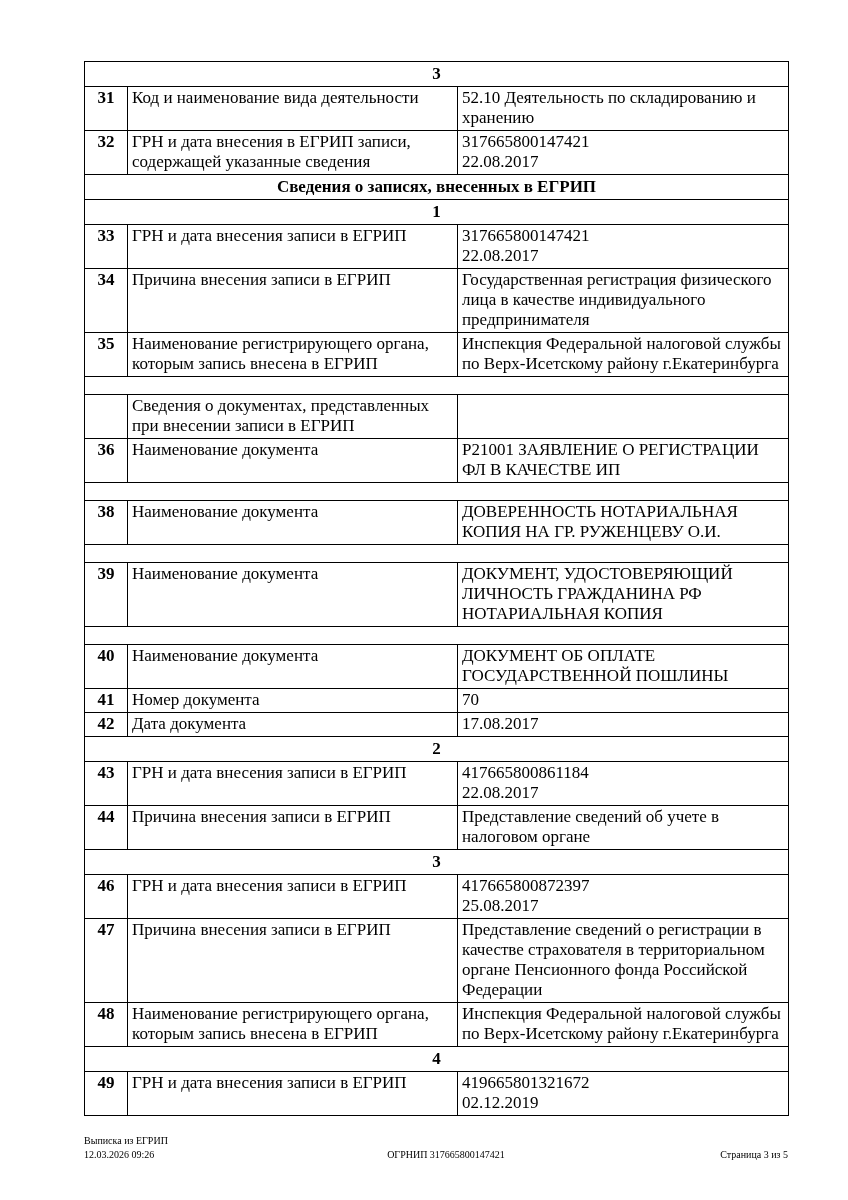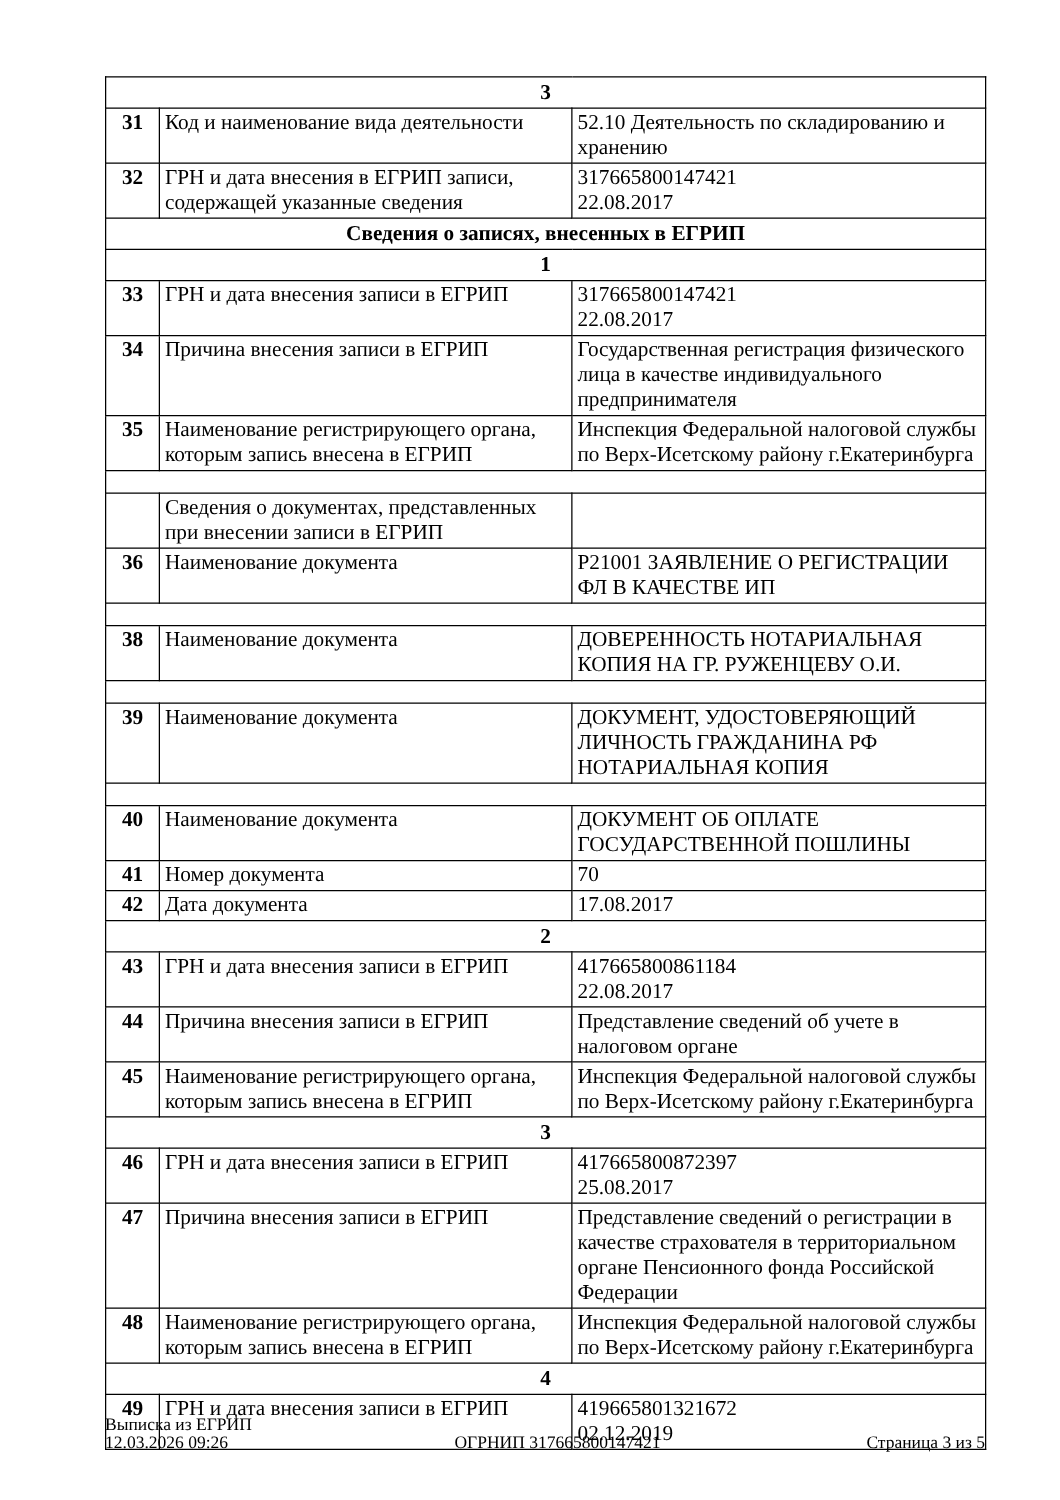--- a/index.html
+++ b/index.html
@@ -190,13 +190,6 @@
           <td class="cell-value">Представление сведений об учете в
 налоговом органе</td>
         </tr>
-        <tr>
-          <td class="cell-num">45</td>
-          <td class="cell-label">Наименование регистрирующего органа,
-которым запись внесена в ЕГРИП</td>
-          <td class="cell-value">Инспекция Федеральной налоговой службы
-по Верх-Исетскому району г.Екатеринбурга</td>
-        </tr>
         <tr class="section-row">
           <td colspan="3">3</td>
         </tr>

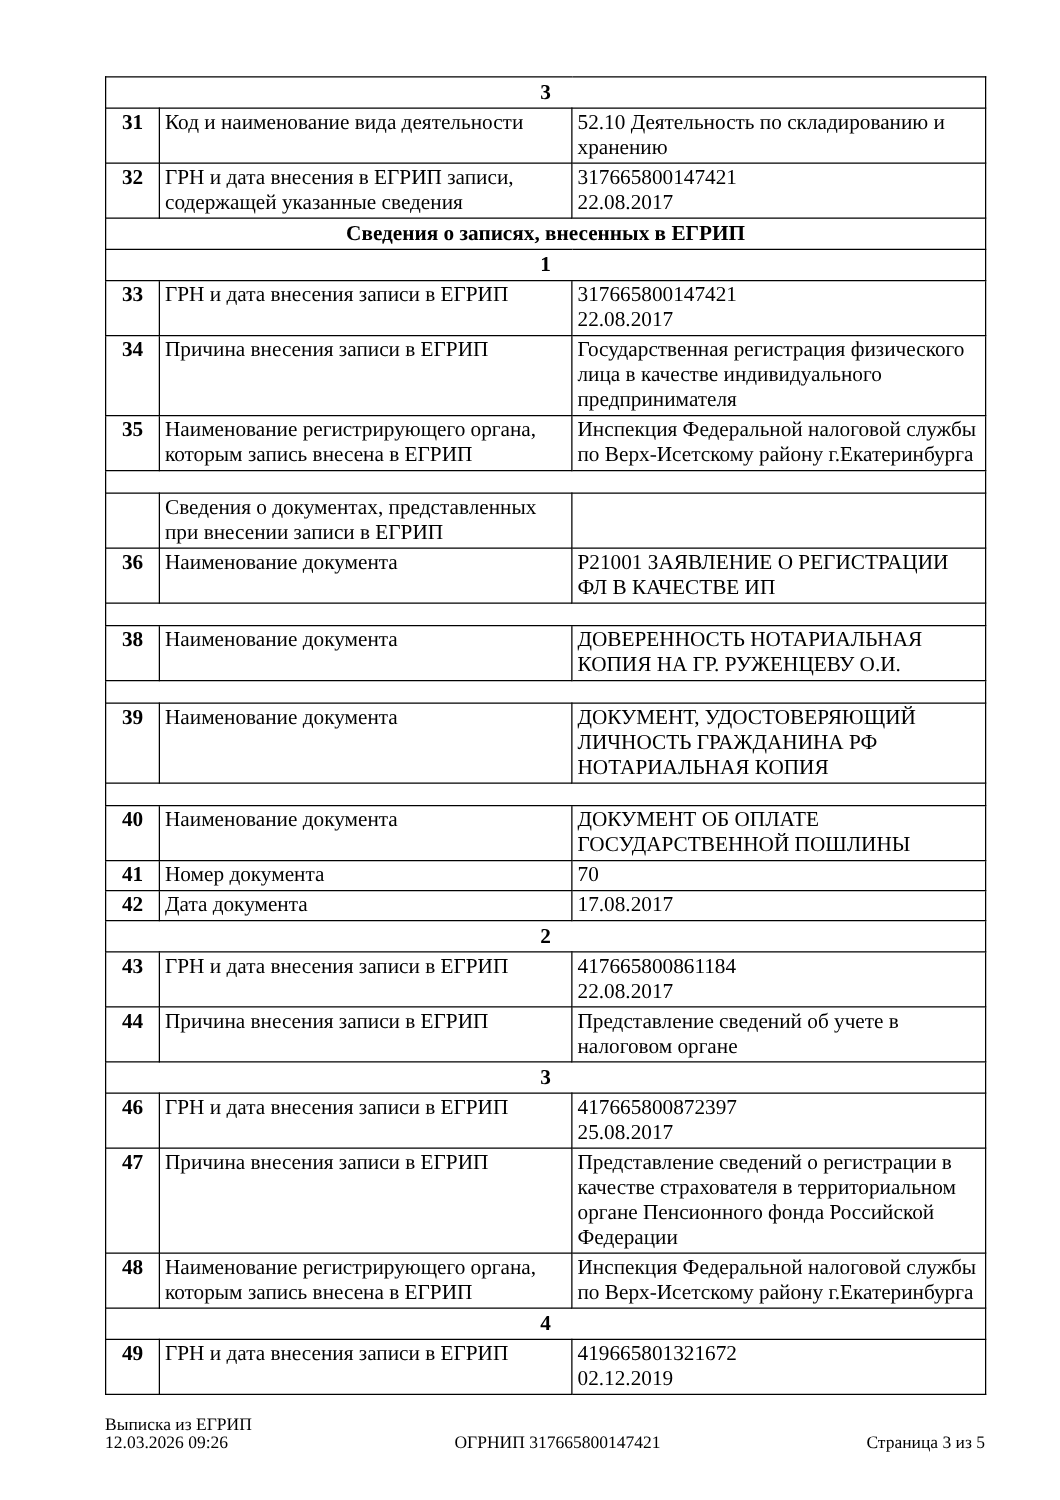--- a/index.html
+++ b/index.html
@@ -61,7 +61,7 @@
     top: 1134px;
     width: 704px;
     height: 30px;
-    font-size: 14px;
+    font-size: 10px;
     line-height: 13.5px;
   }
   .footer .f-left   { position: absolute; left: 0; top: 0; }

